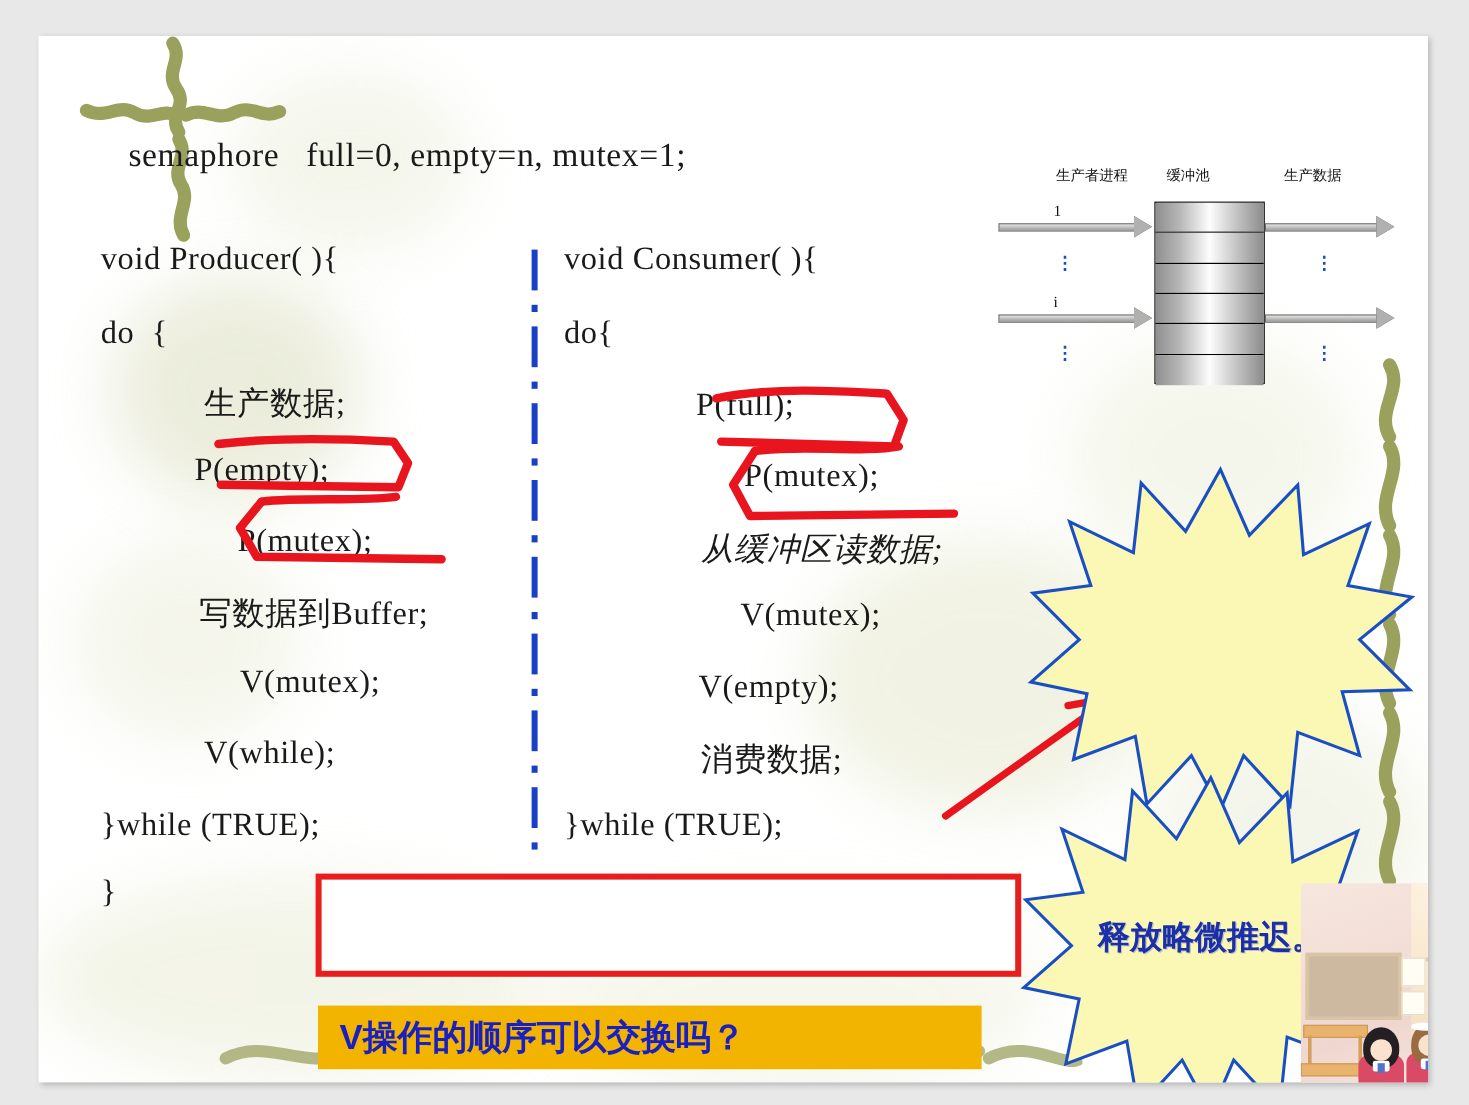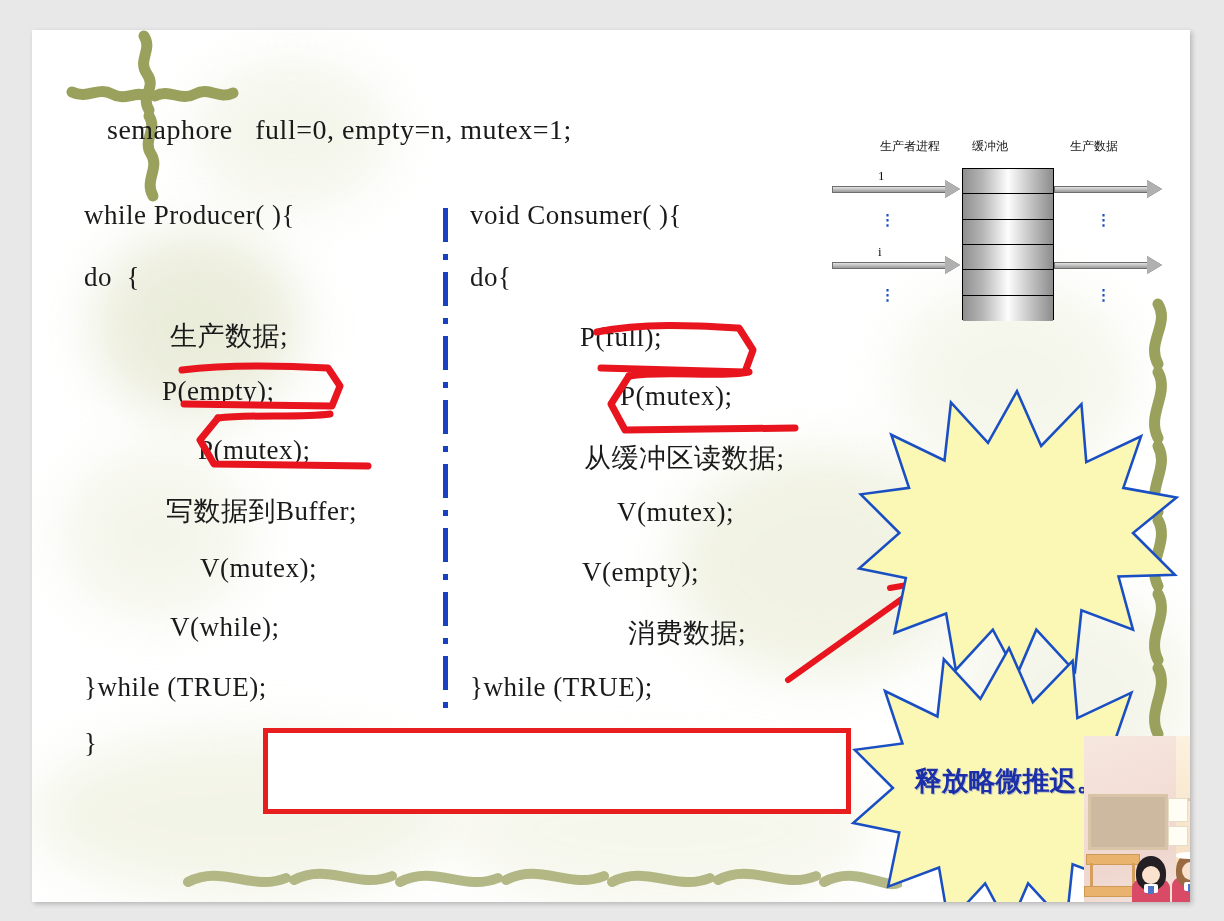--- a/index.html
+++ b/index.html
@@ -164,7 +164,7 @@
       </div>
 
     <div>
-      <div class="code col-left" style="top:170px;left:52px;">while Producer( ){</div>
+      <div class="code col-left" style="top:170px;left:52px;">void Producer( ){</div>
       <div class="code col-left" style="top:232px;left:52px;">do  {</div>
       <div class="code col-left" style="top:288px;left:138px;">生产数据;</div>
       <div class="code col-left" style="top:346px;left:130px;">P(empty);</div>

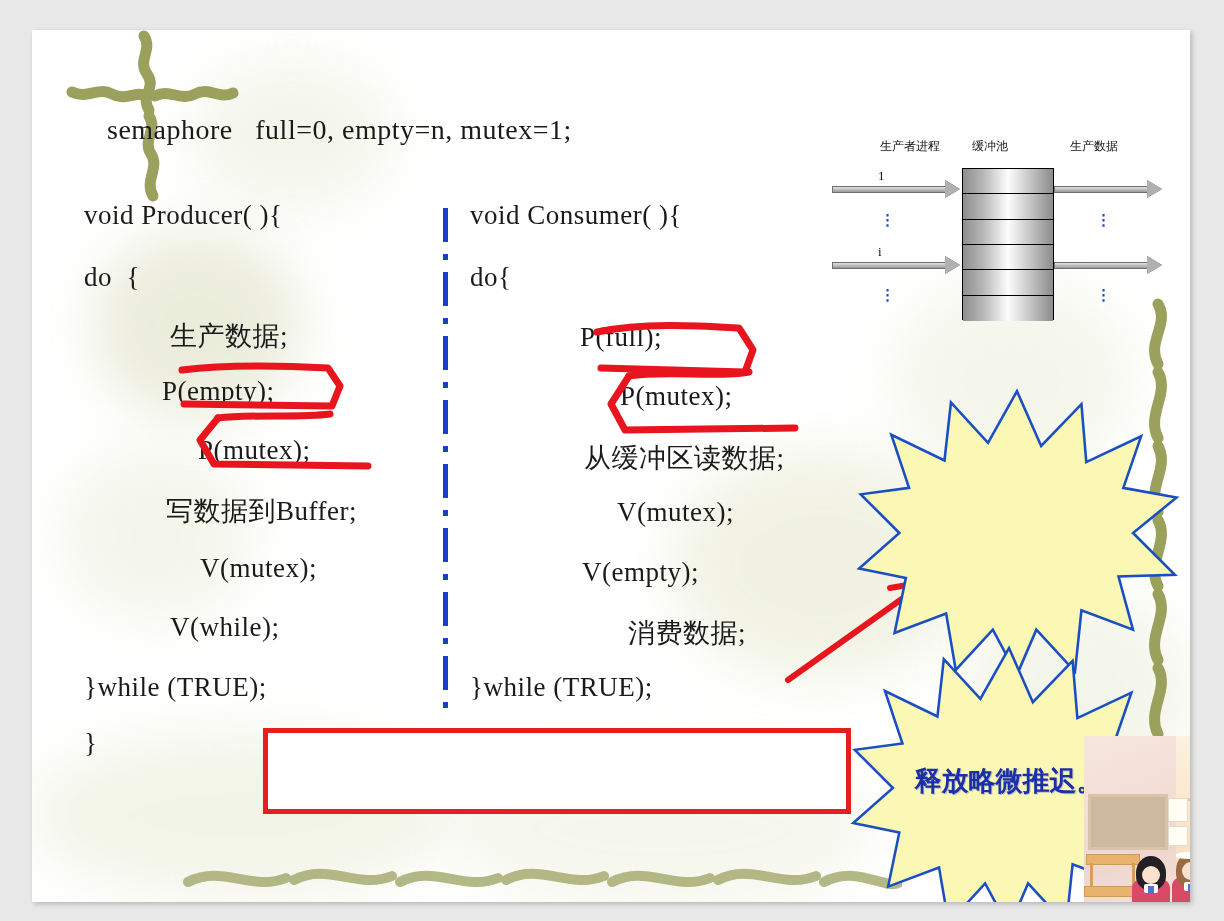--- a/index.html
+++ b/index.html
@@ -181,7 +181,7 @@
       <div class="code col-right" style="top:232px;left:438px;">do{</div>
       <div class="code col-right" style="top:292px;left:548px;">P(full);</div>
       <div class="code col-right" style="top:351px;left:588px;">P(mutex);</div>
-      <div class="code col-right" style="top:410px;left:552px;">从缓冲区读数据;</div>
+      <div class="code col-right" style="top:410px;left:552px;font-style:italic;">从缓冲区读数据;</div>
       <div class="code col-right" style="top:467px;left:585px;">V(mutex);</div>
       <div class="code col-right" style="top:527px;left:550px;">V(empty);</div>
       <div class="code col-right" style="top:585px;left:552px;margin-left:44px;">消费数据;</div>

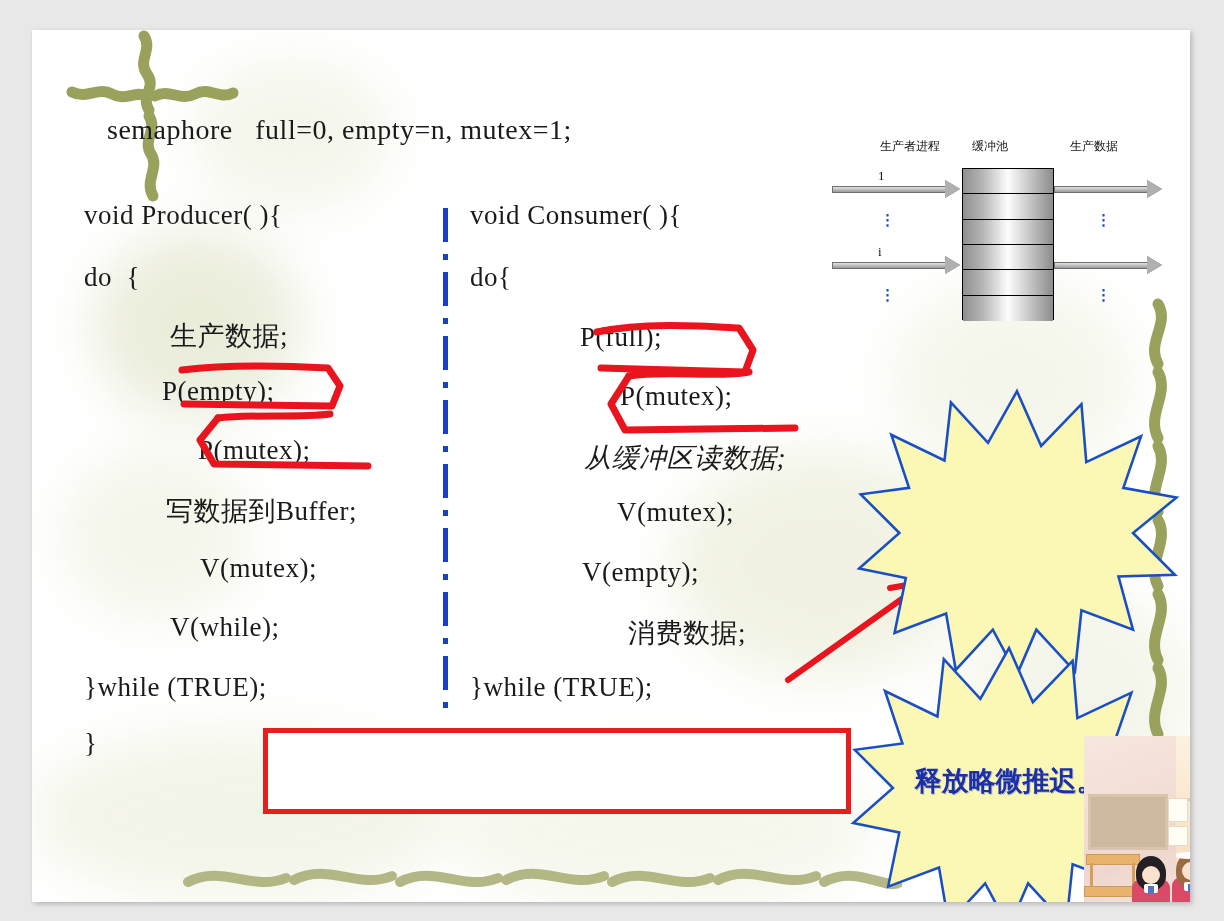--- a/index.html
+++ b/index.html
@@ -184,7 +184,7 @@
       <div class="code col-right" style="top:410px;left:552px;font-style:italic;">从缓冲区读数据;</div>
       <div class="code col-right" style="top:467px;left:585px;">V(mutex);</div>
       <div class="code col-right" style="top:527px;left:550px;">V(empty);</div>
-      <div class="code col-right" style="top:585px;left:552px;margin-left:44px;">消费数据;</div>
+      <div class="code col-right" style="top:585px;left:552px;">消费数据;</div>
       <div class="code col-right" style="top:642px;left:438px;">}while (TRUE);</div>
     </div>
 

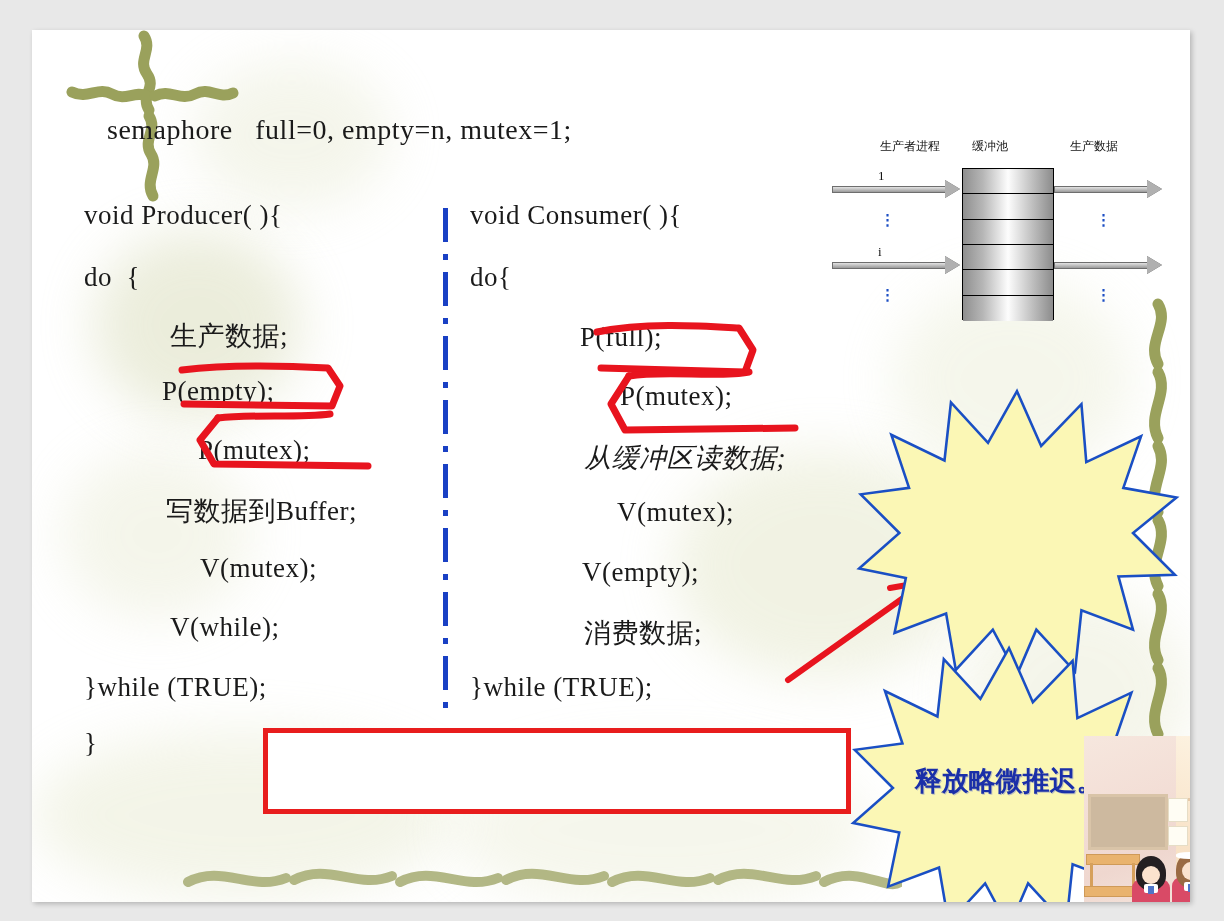--- a/index.html
+++ b/index.html
@@ -273,6 +273,7 @@
 
     <div id="banner1wrap"></div>
 
+    <div class="banner" id="banner2">V操作的顺序可以交换吗？</div>
 
     <div id="classroom">
       <div class="sky"></div>

